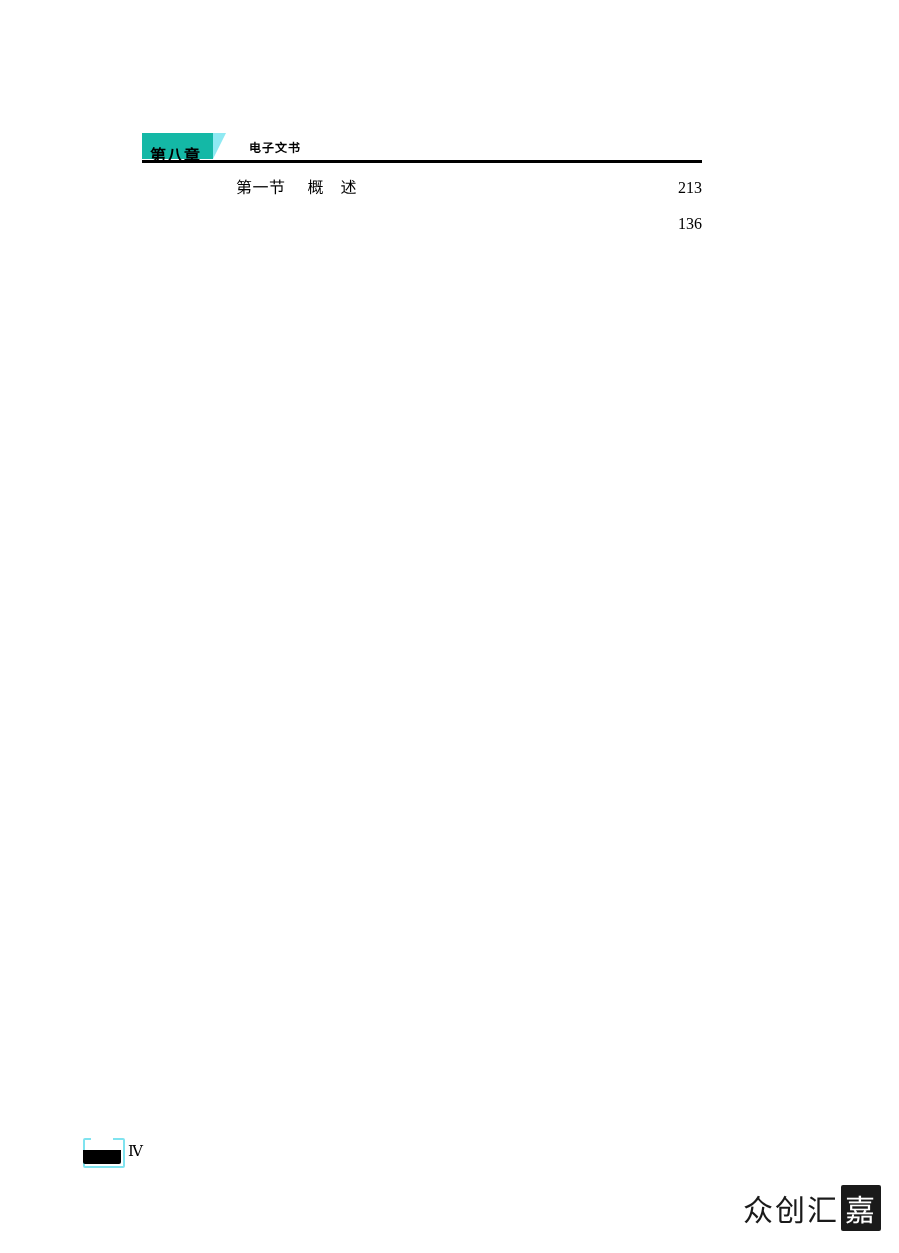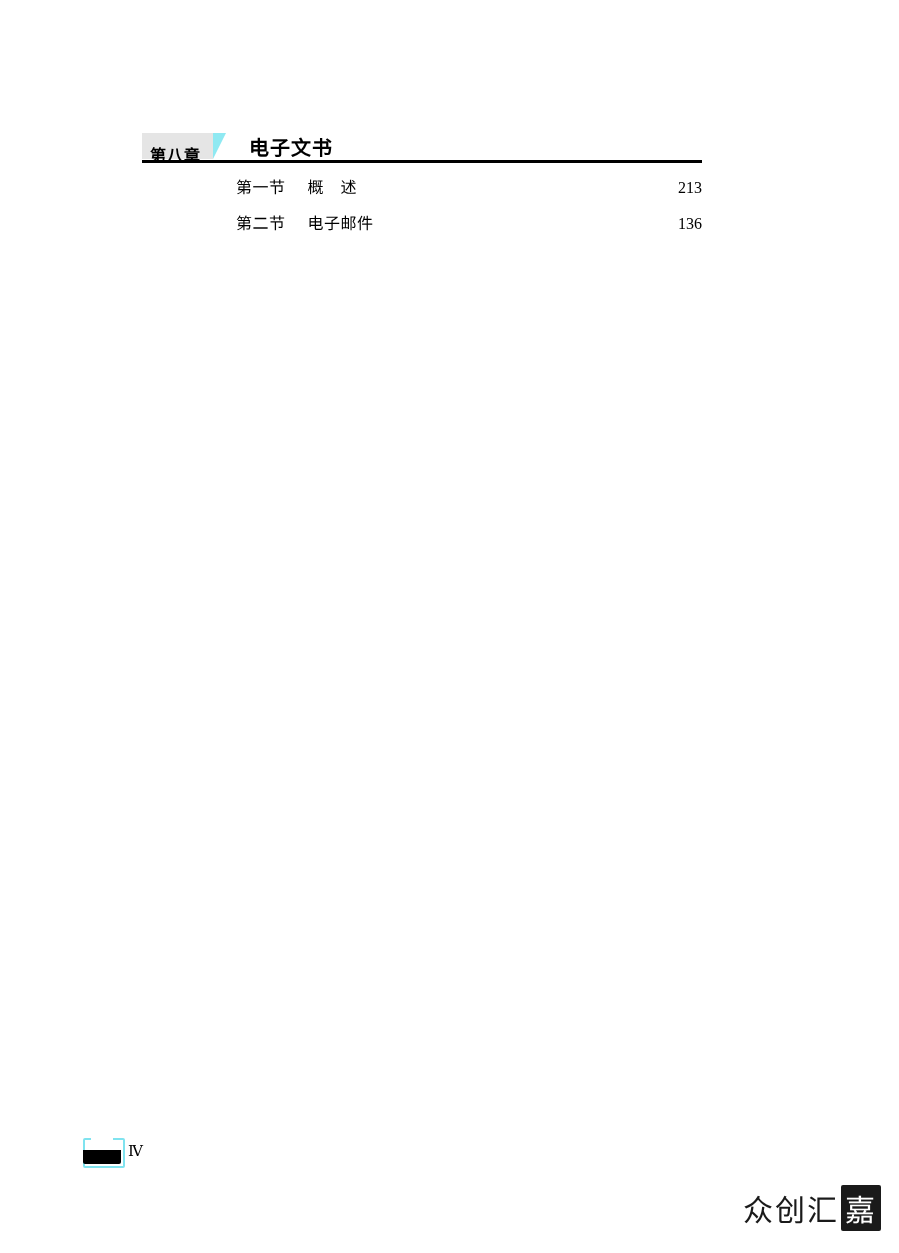--- a/index.html
+++ b/index.html
@@ -38,7 +38,7 @@
   }
   .chapter-tag {
     position: relative;
-    background: #e5e5e5;
+    background: #14b8a6;
     height: 26px;
     display: flex;
     align-items: center;

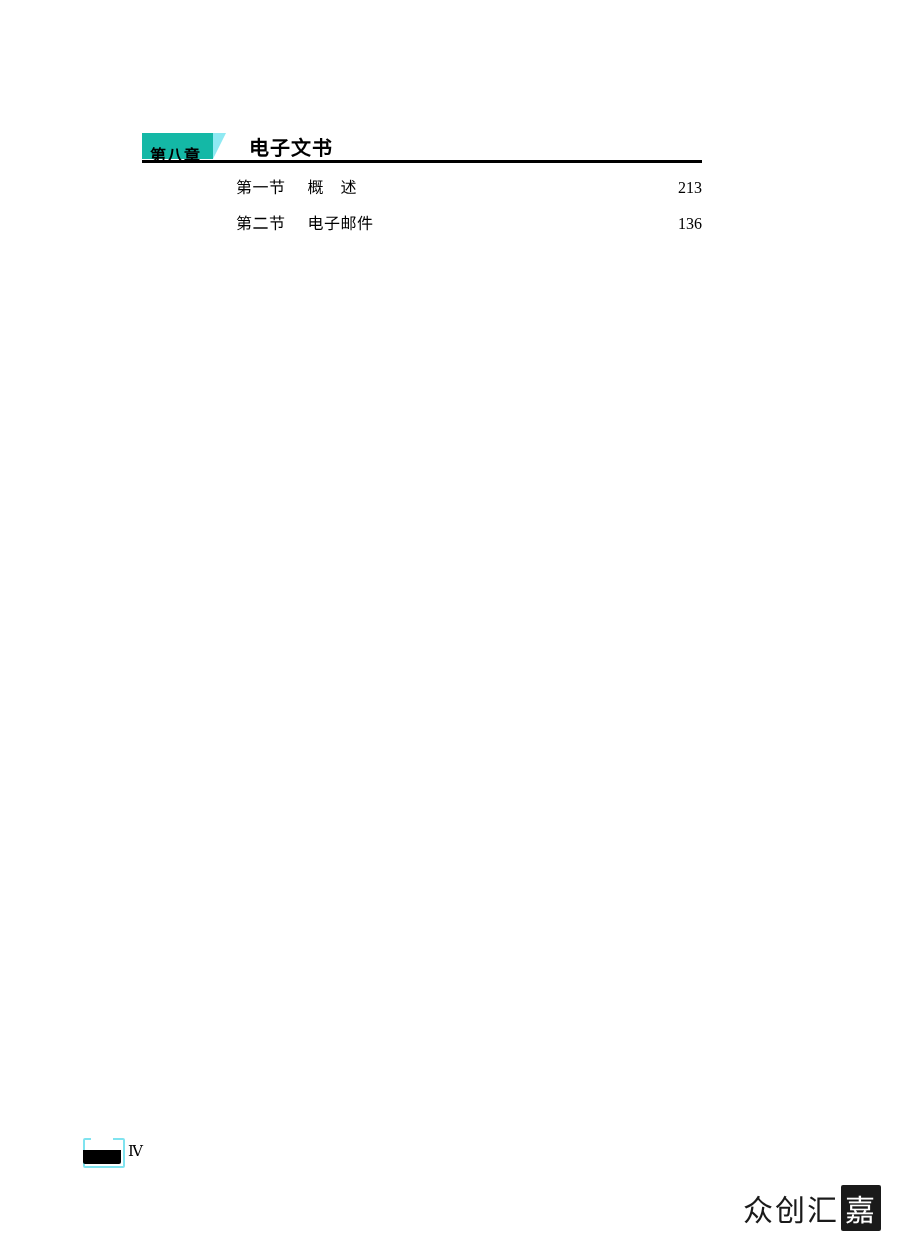--- a/index.html
+++ b/index.html
@@ -63,7 +63,7 @@
   .chapter-title {
     font-family: "Liberation Sans", "DejaVu Sans", sans-serif;
     font-weight: bold;
-    font-size: 20px;
+    font-size: 12px;
     letter-spacing: 1px;
     margin-left: 36px;
     color: #000;

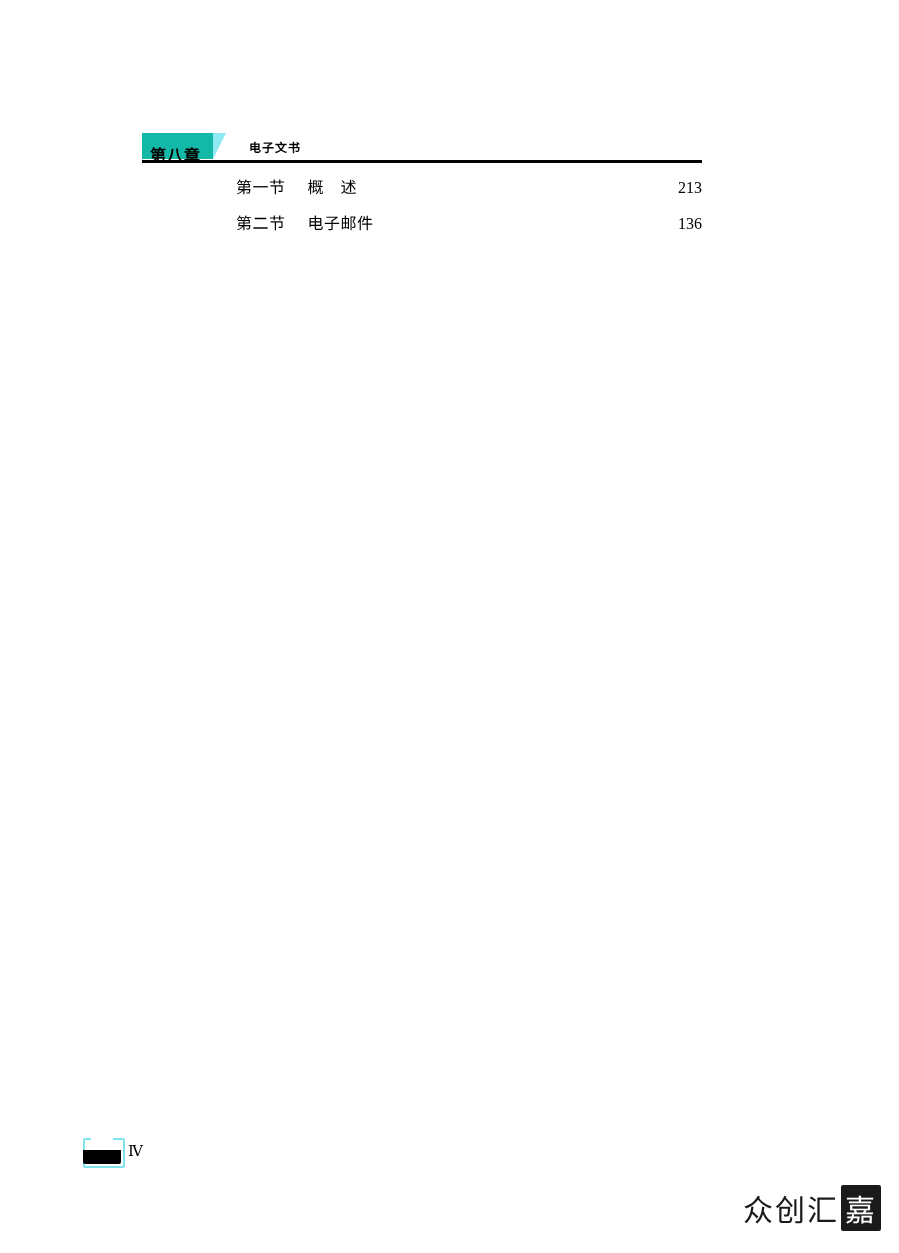--- a/index.html
+++ b/index.html
@@ -228,9 +228,6 @@
     </div>
 
     <div class="toc-row level-section">
-      <span class="label">
-        <span class="sec-no">第二节</span><span>电子邮件</span>
-      </span>
       <span class="leader"></span>
       <span class="page-num">136</span>
     </div>

